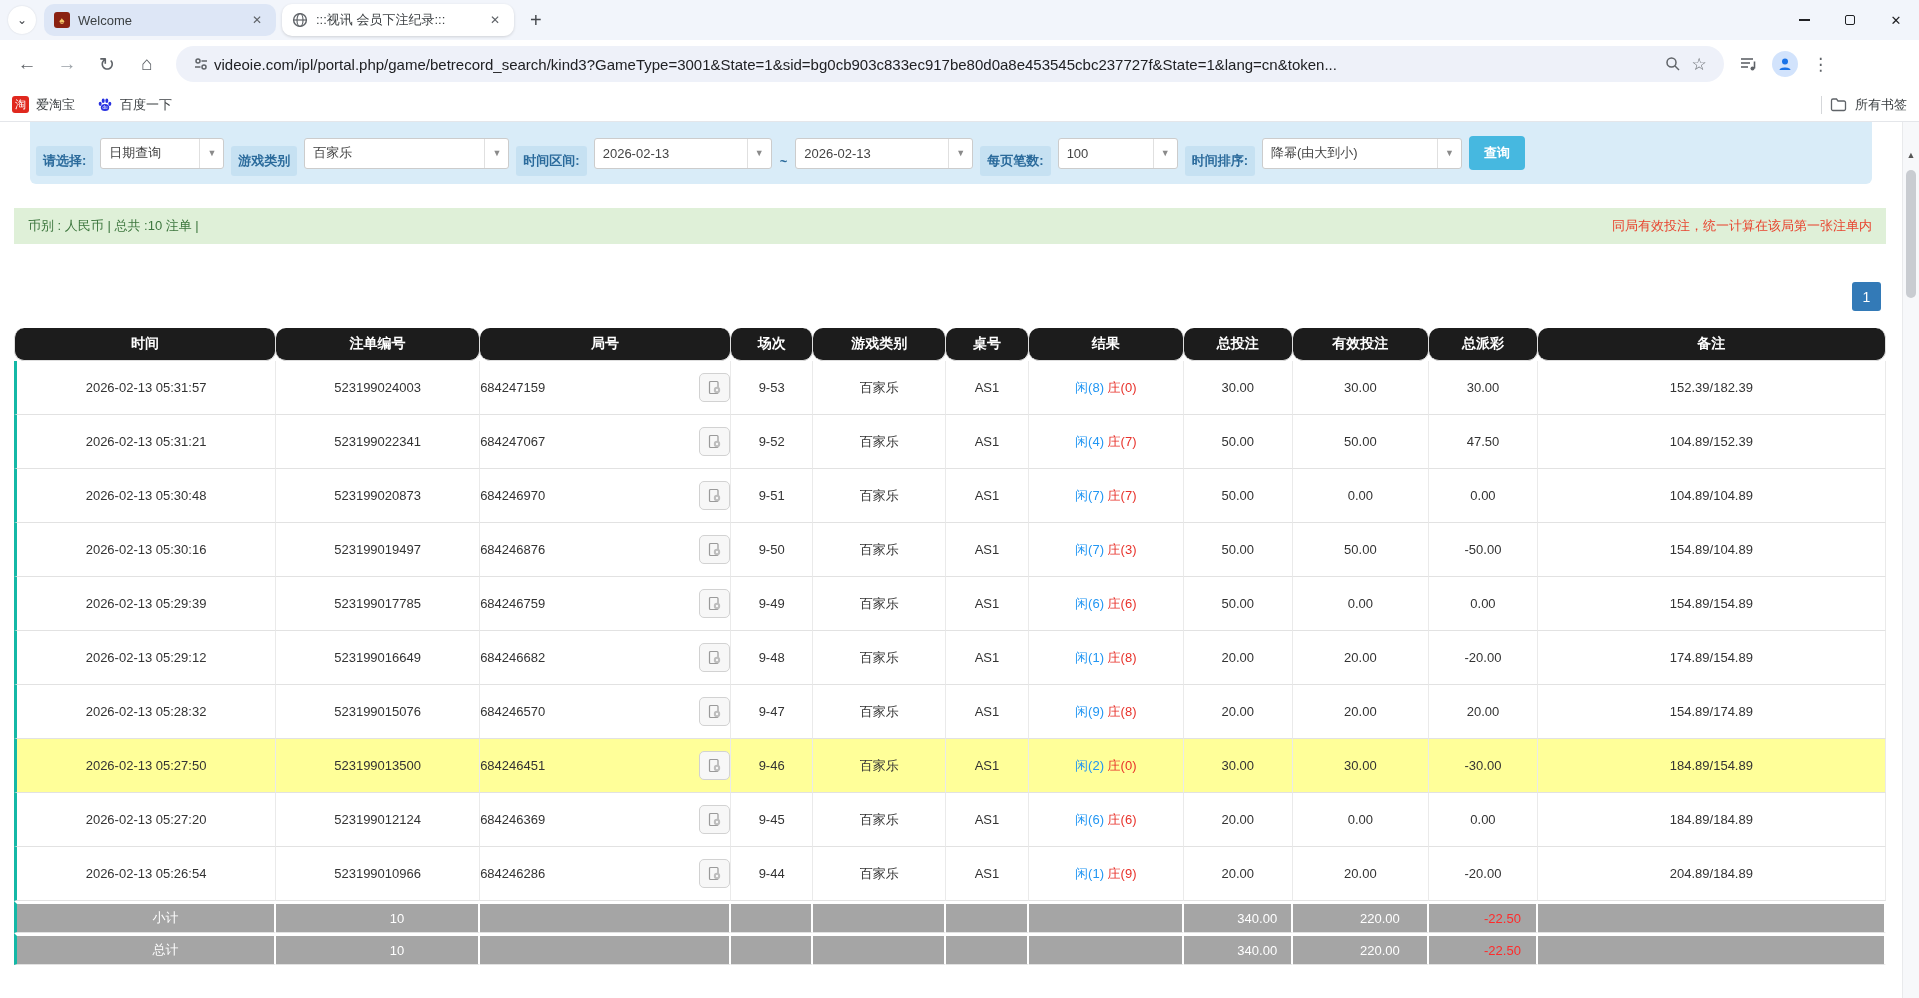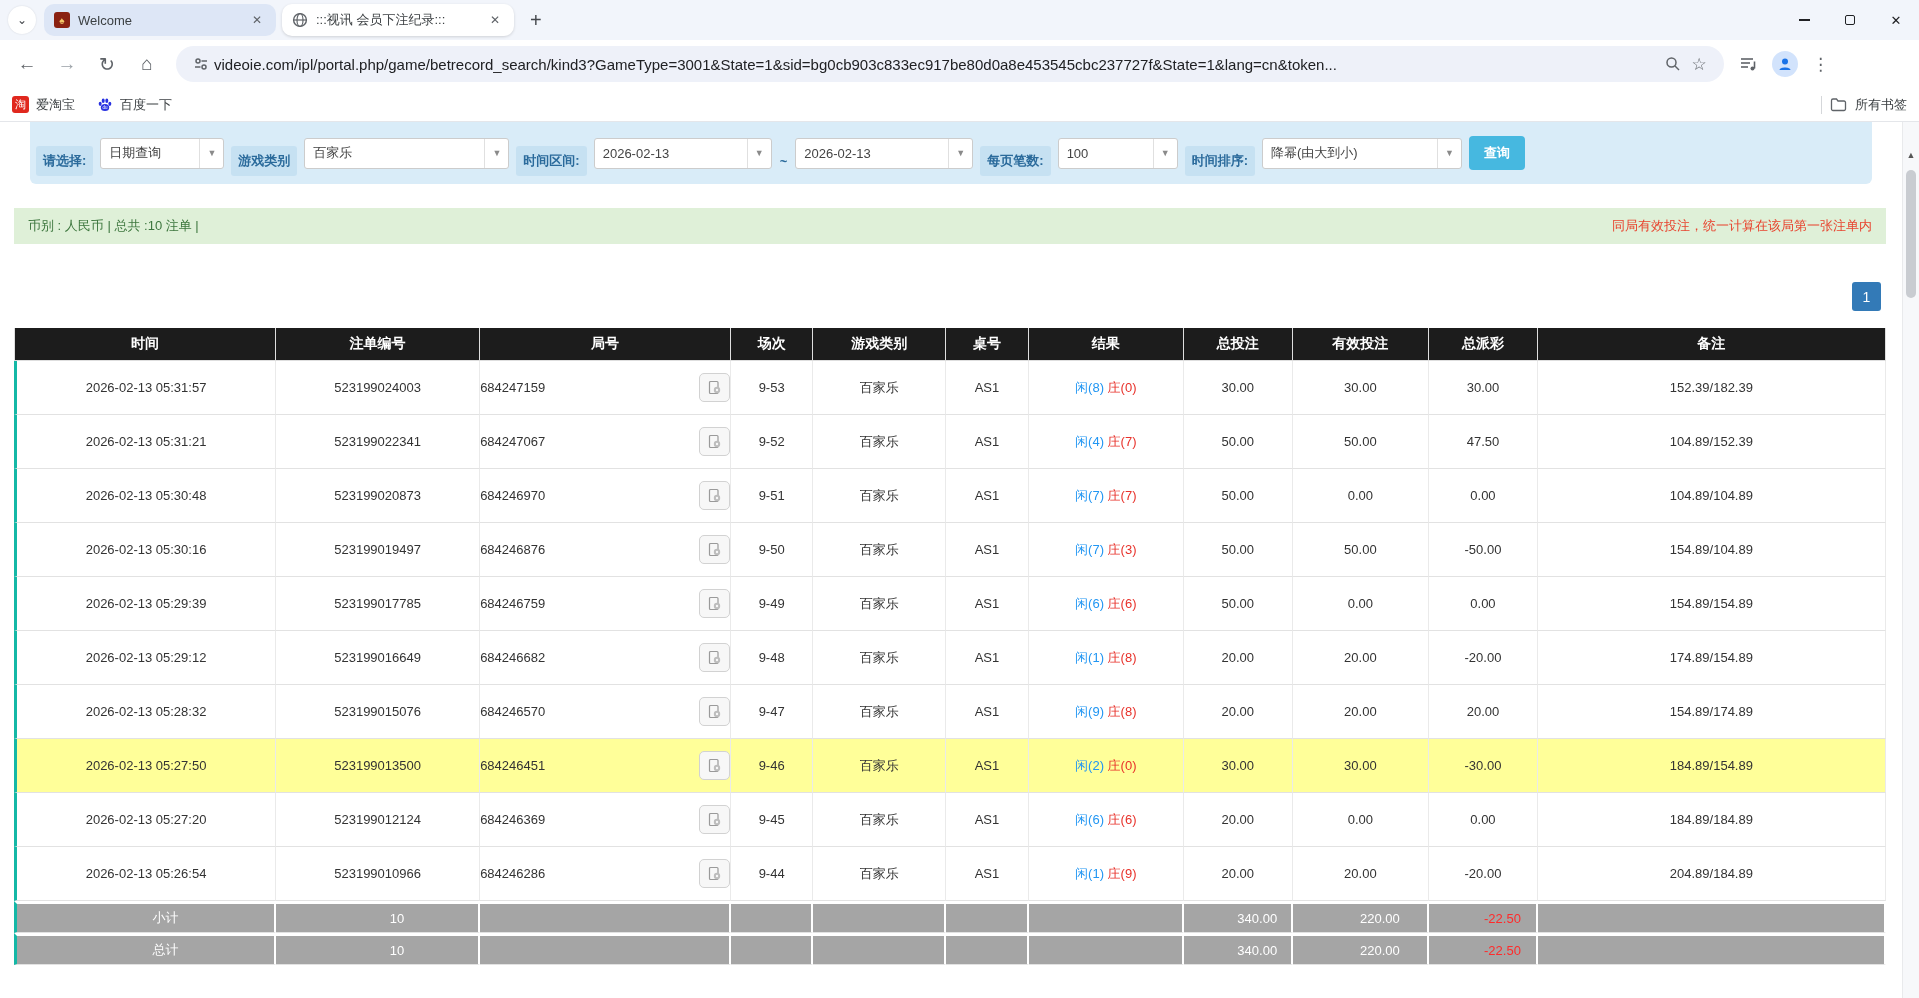--- a/index.html
+++ b/index.html
@@ -58,7 +58,7 @@
 
   
   .tbl { position:absolute; top:206px; left:14px; width:1872px; border-collapse:separate; border-spacing:0; table-layout:fixed; }
-  .tbl thead th { background:#1c1c1c; color:#fff; font-size:14px; font-weight:bold; height:33px; border-right:1px solid #dedede; border-bottom:1px solid #dedede; }
+  .tbl thead th { background:#1c1c1c; color:#fff; font-size:14px; font-weight:bold; height:33px; border-right:1px solid #dedede; border-bottom:1px solid #dedede;border-radius:10px; }
   .tbl thead th:first-child { border-left:1px solid #dedede; }
   .tbl tbody td { background:#fff; height:54px; text-align:center; font-size:13px; color:#333; border-right:1px solid #eaeaea; border-bottom:1px solid #e2e2e2; overflow:hidden; white-space:nowrap; }
   .tbl tbody td:first-child { border-left:3px solid #14b8a6; }

